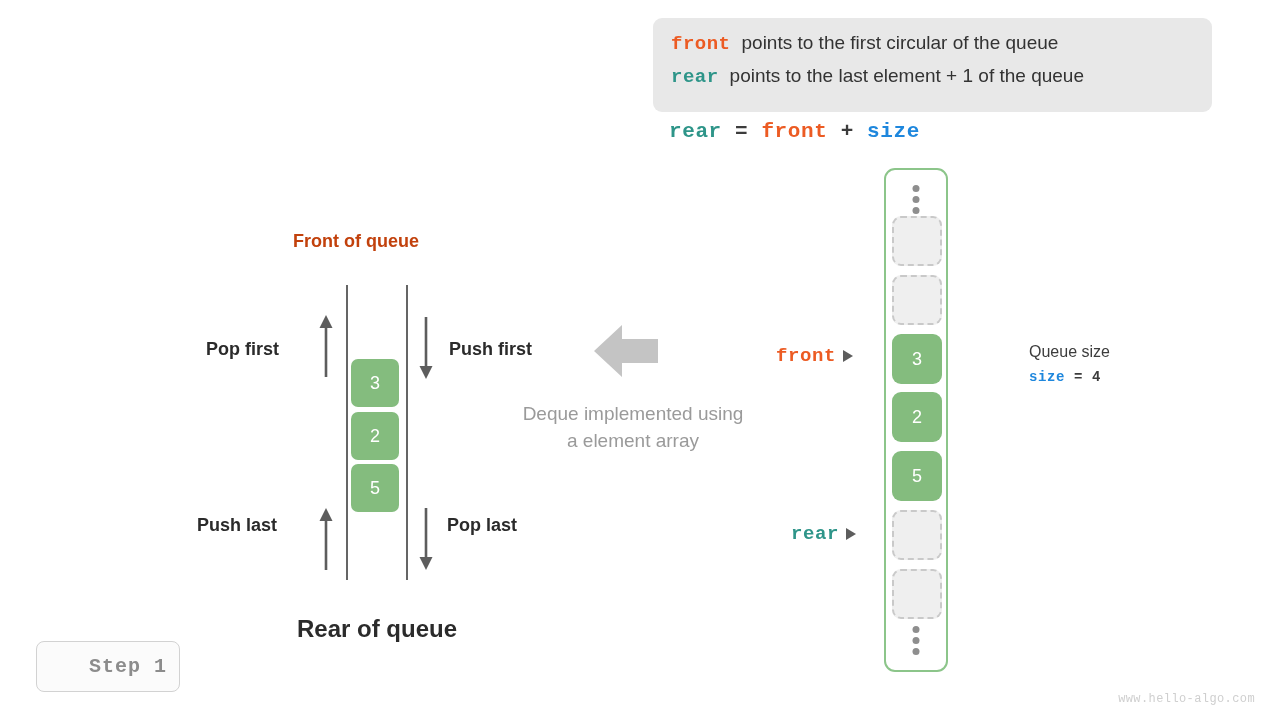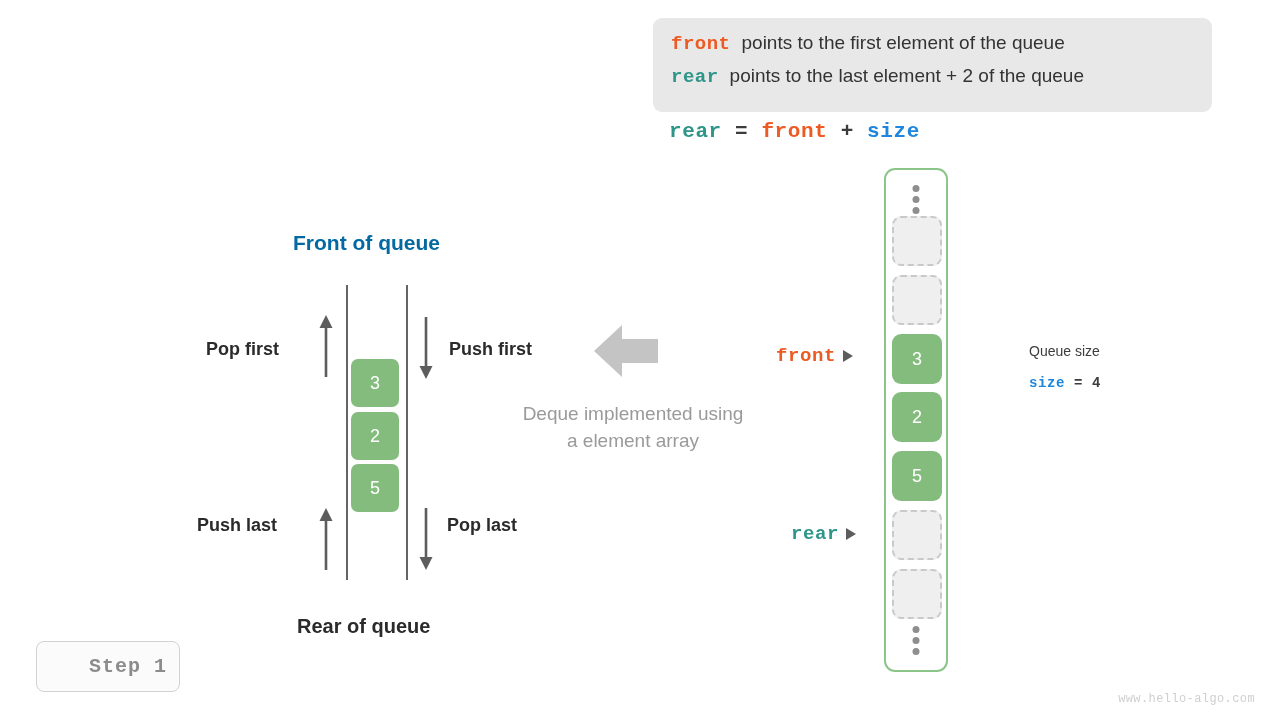--- a/index.html
+++ b/index.html
@@ -264,7 +264,7 @@
 <div id="info-box">
   <div class="info-line">
     <span class="mono info-kw kw-front">front</span>
-    <span class="info-txt">points to the first element of the queue</span>
+    <span class="info-txt">points to the first circular of the queue</span>
   </div>
   <div class="info-line">
     <span class="mono info-kw kw-rear">rear</span>

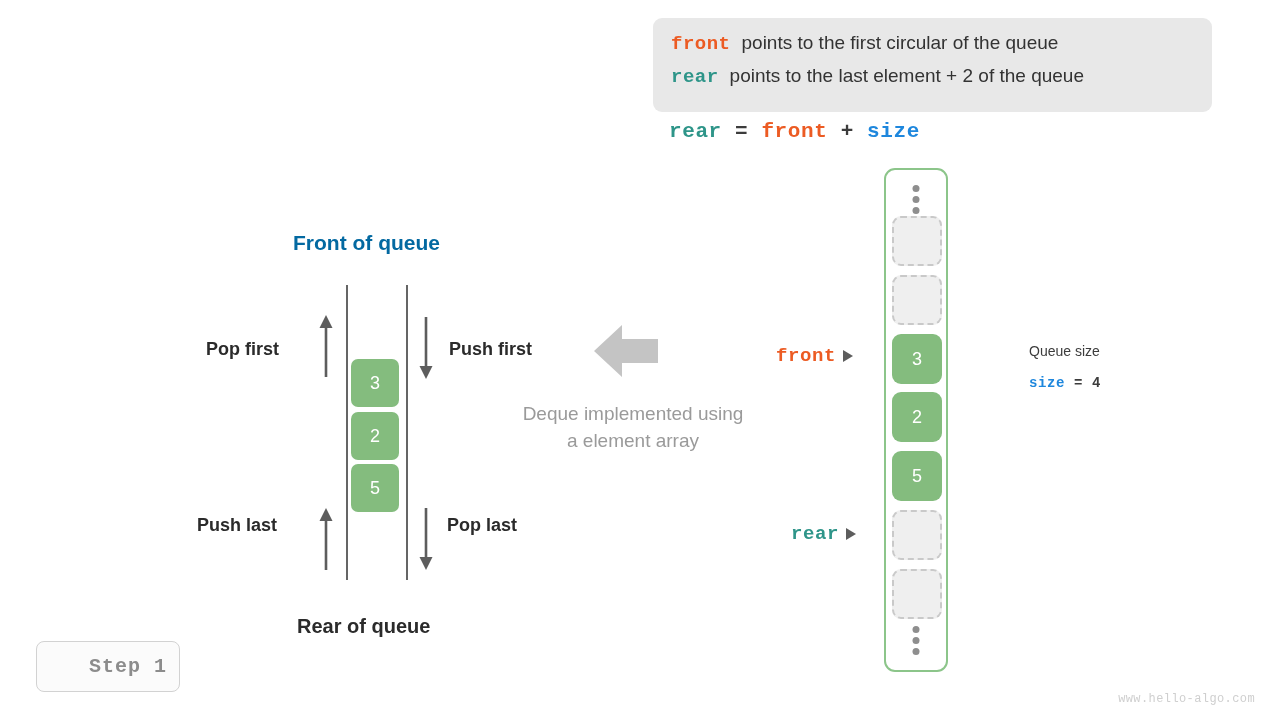--- a/index.html
+++ b/index.html
@@ -268,7 +268,7 @@
   </div>
   <div class="info-line">
     <span class="mono info-kw kw-rear">rear</span>
-    <span class="info-txt">points to the last element + 2 of the queue</span>
+    <span class="info-txt">points to the last element + 1 of the queue</span>
   </div>
 </div>
 

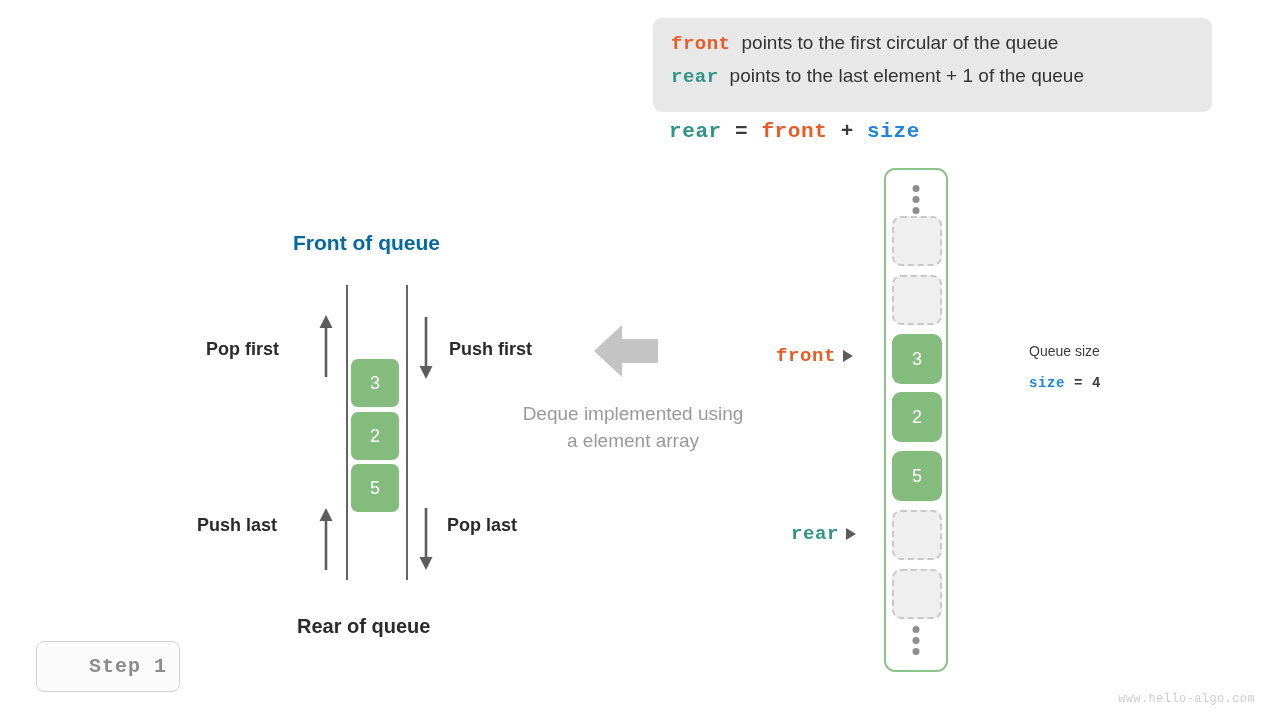--- a/index.html
+++ b/index.html
@@ -60,9 +60,9 @@
     position: absolute;
     left: 293px;
     top: 231px;
-    font-size: 21px;
-    font-weight: bold;
-    color: #0369a1;
+    font-size: 18px;
+    font-weight: bold;
+    color: #c2410c;
   }
   #rear-of-queue-label {
     position: absolute;

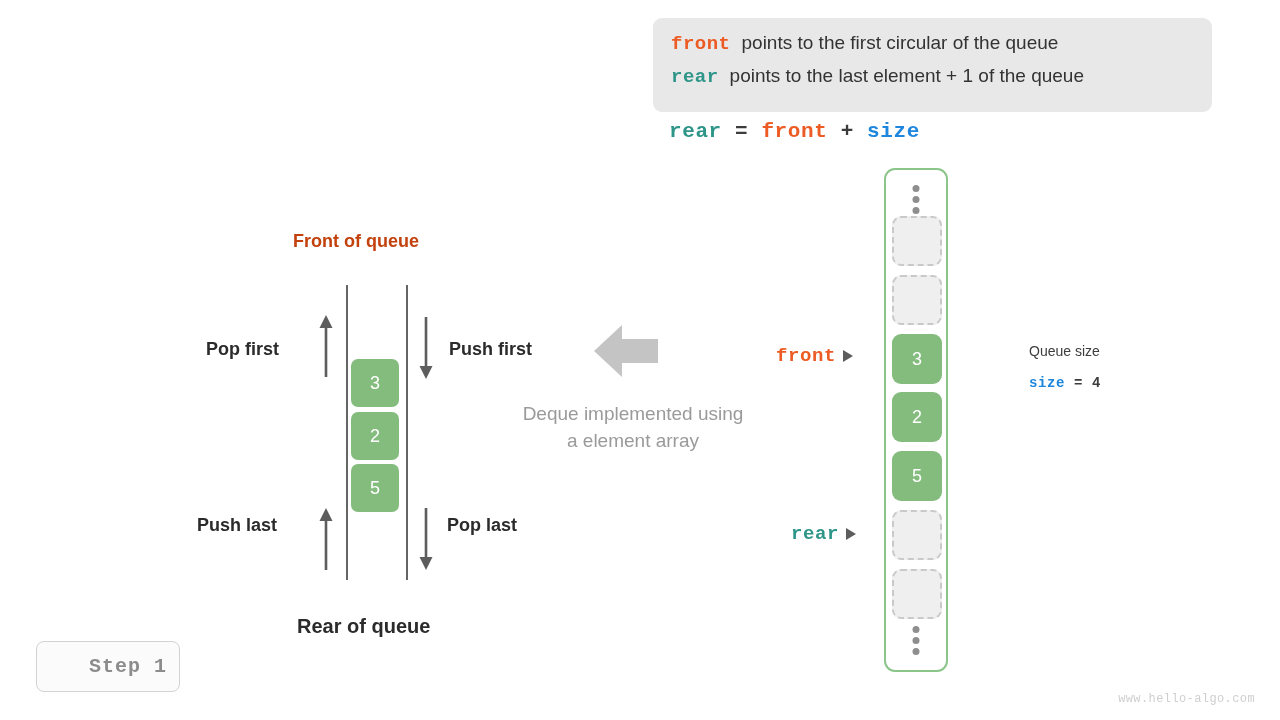--- a/index.html
+++ b/index.html
@@ -214,9 +214,9 @@
     top: 343px;
   }
   #queue-size-title {
-    font-size: 14px;
+    font-size: 16px;
     color: #3c3c3c;
-    margin-bottom: 16px;
+    margin-bottom: 8px;
   }
   #queue-size-expr {
     font-size: 14px;

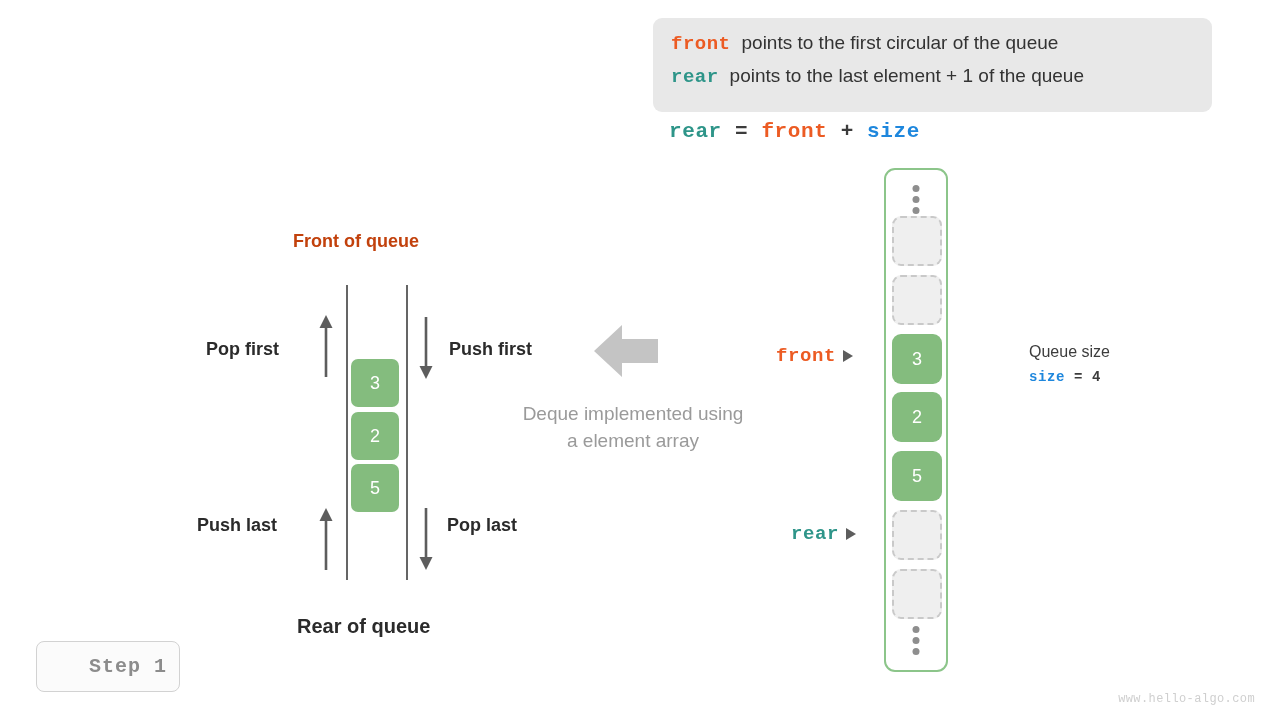--- a/index.html
+++ b/index.html
@@ -68,7 +68,7 @@
     position: absolute;
     left: 297px;
     top: 615px;
-    font-size: 20px;
+    font-size: 24px;
     font-weight: bold;
     color: #2b2b2b;
   }

